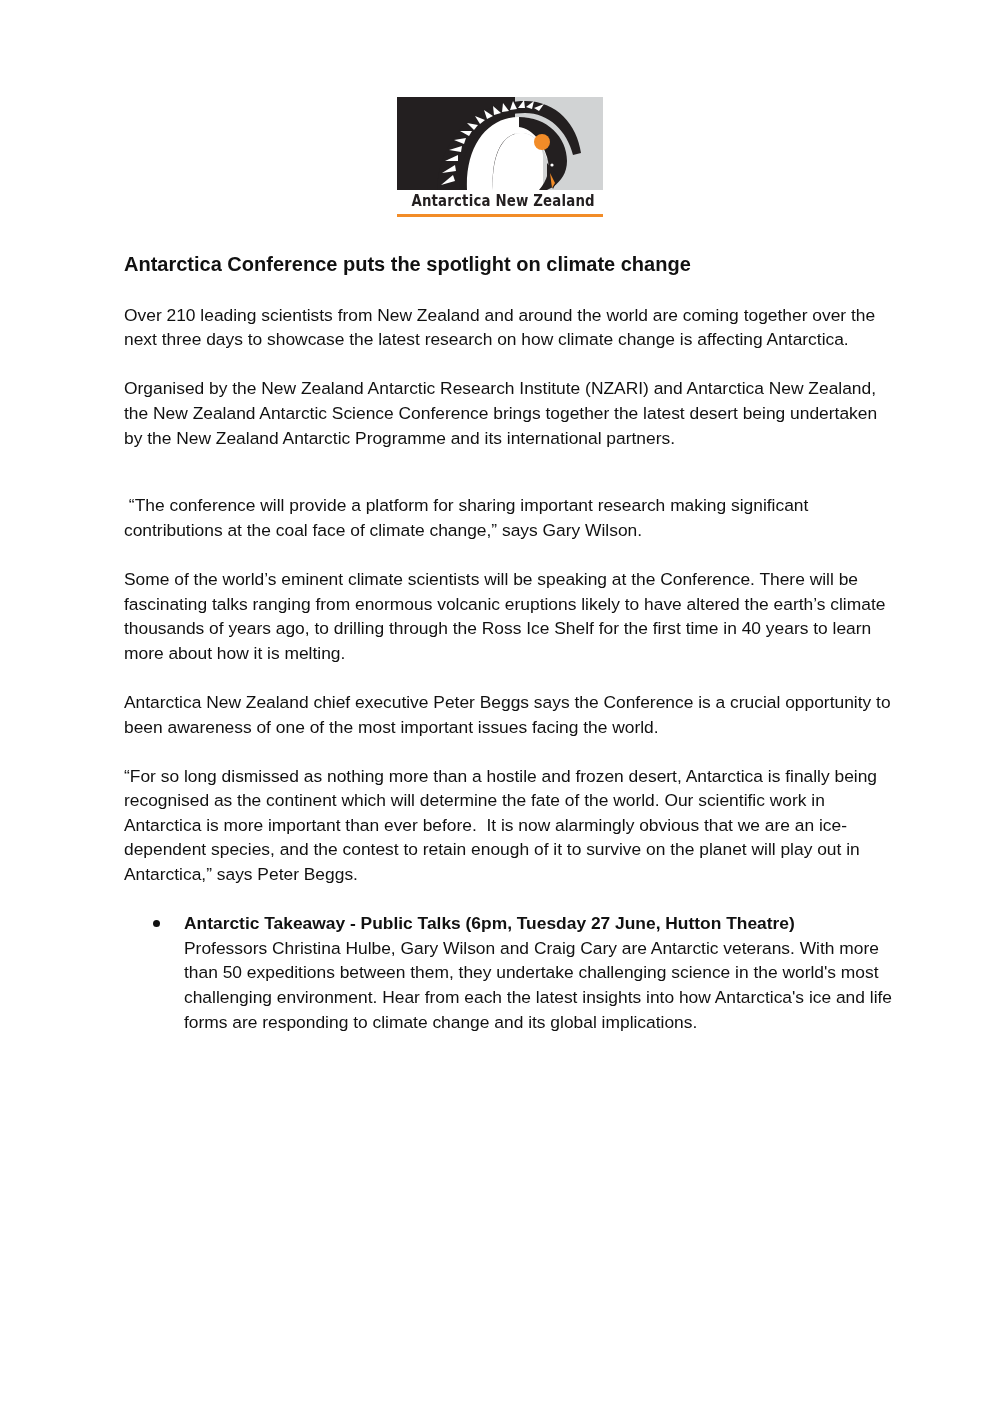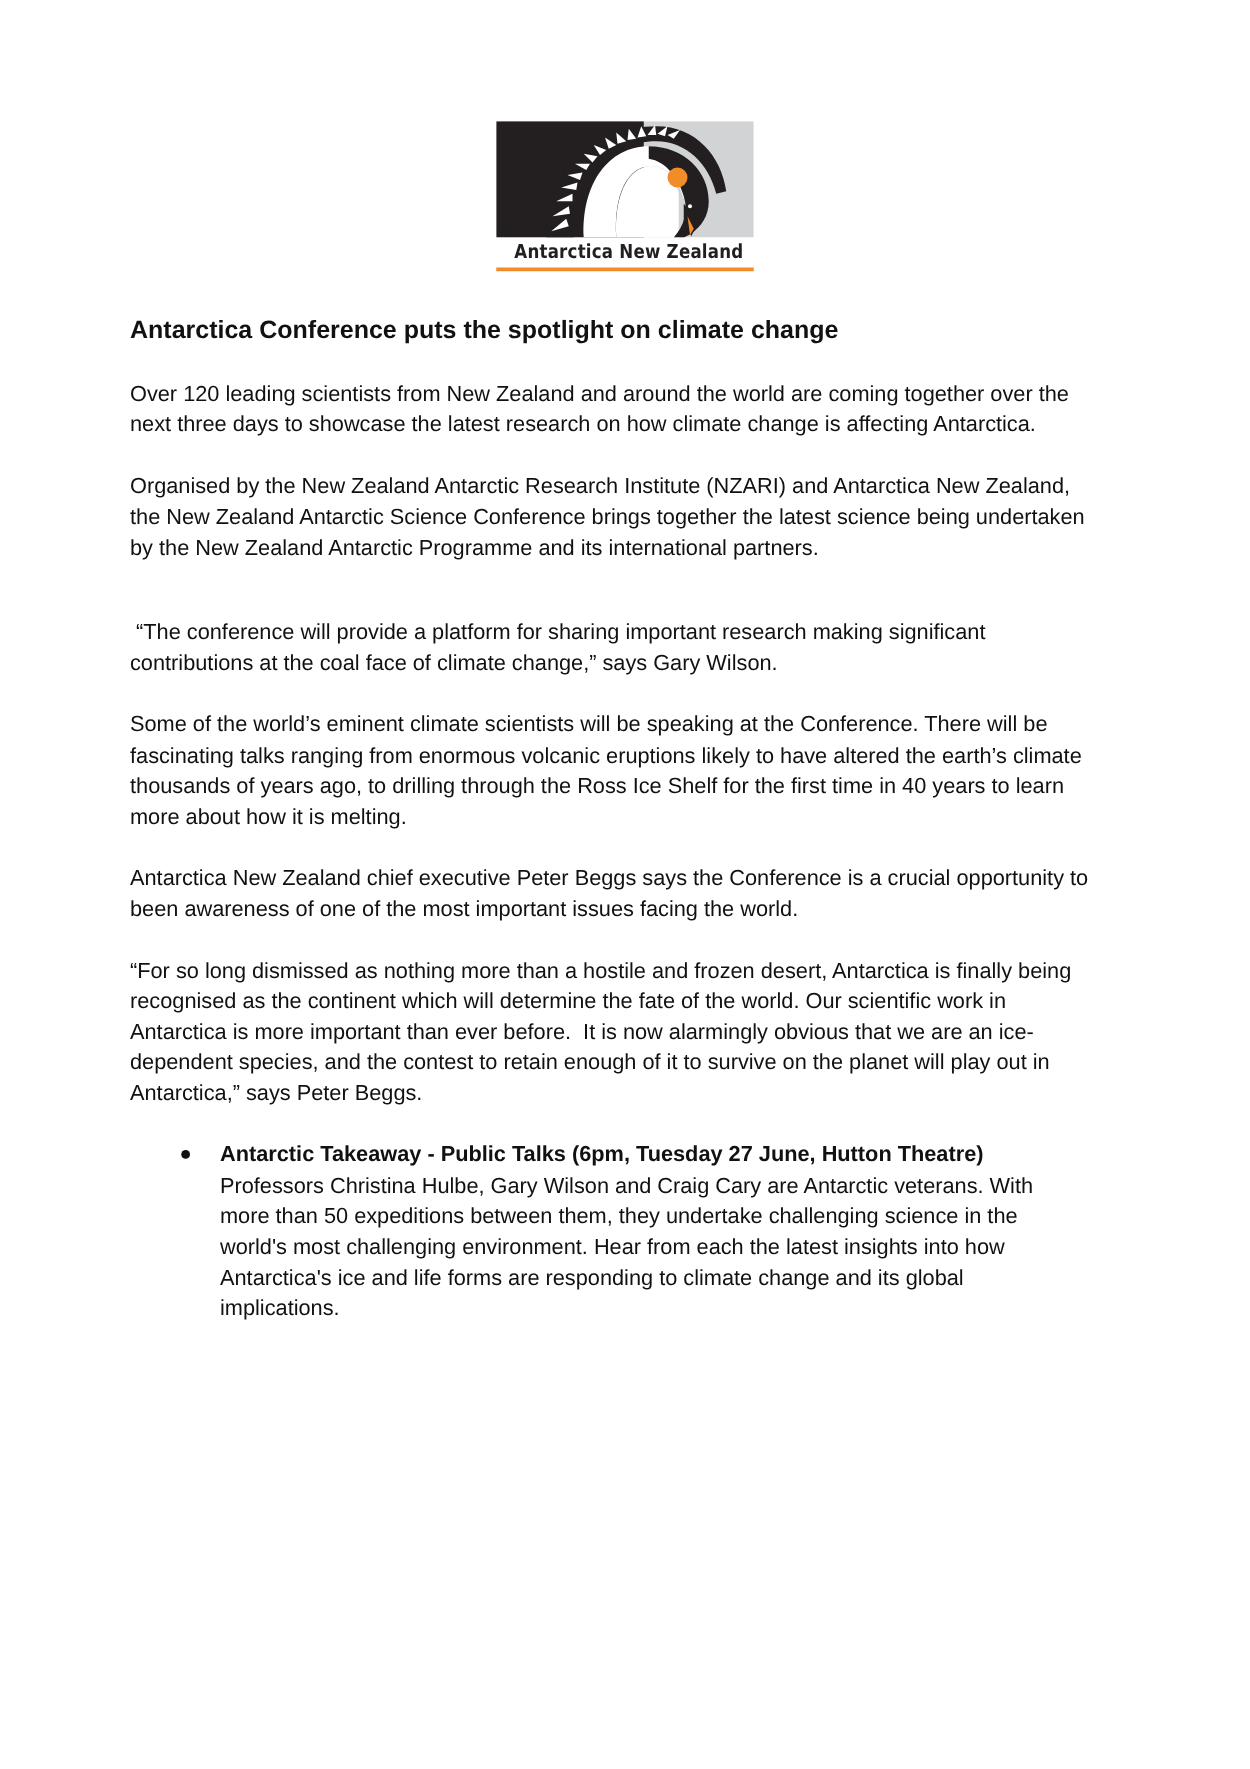--- a/index.html
+++ b/index.html
@@ -54,7 +54,7 @@
     }
     .content {
       position: absolute;
-      left: 104px;
+      left: 124px;
       top: 250px;
       width: 770px;
       font-size: 17.4px;

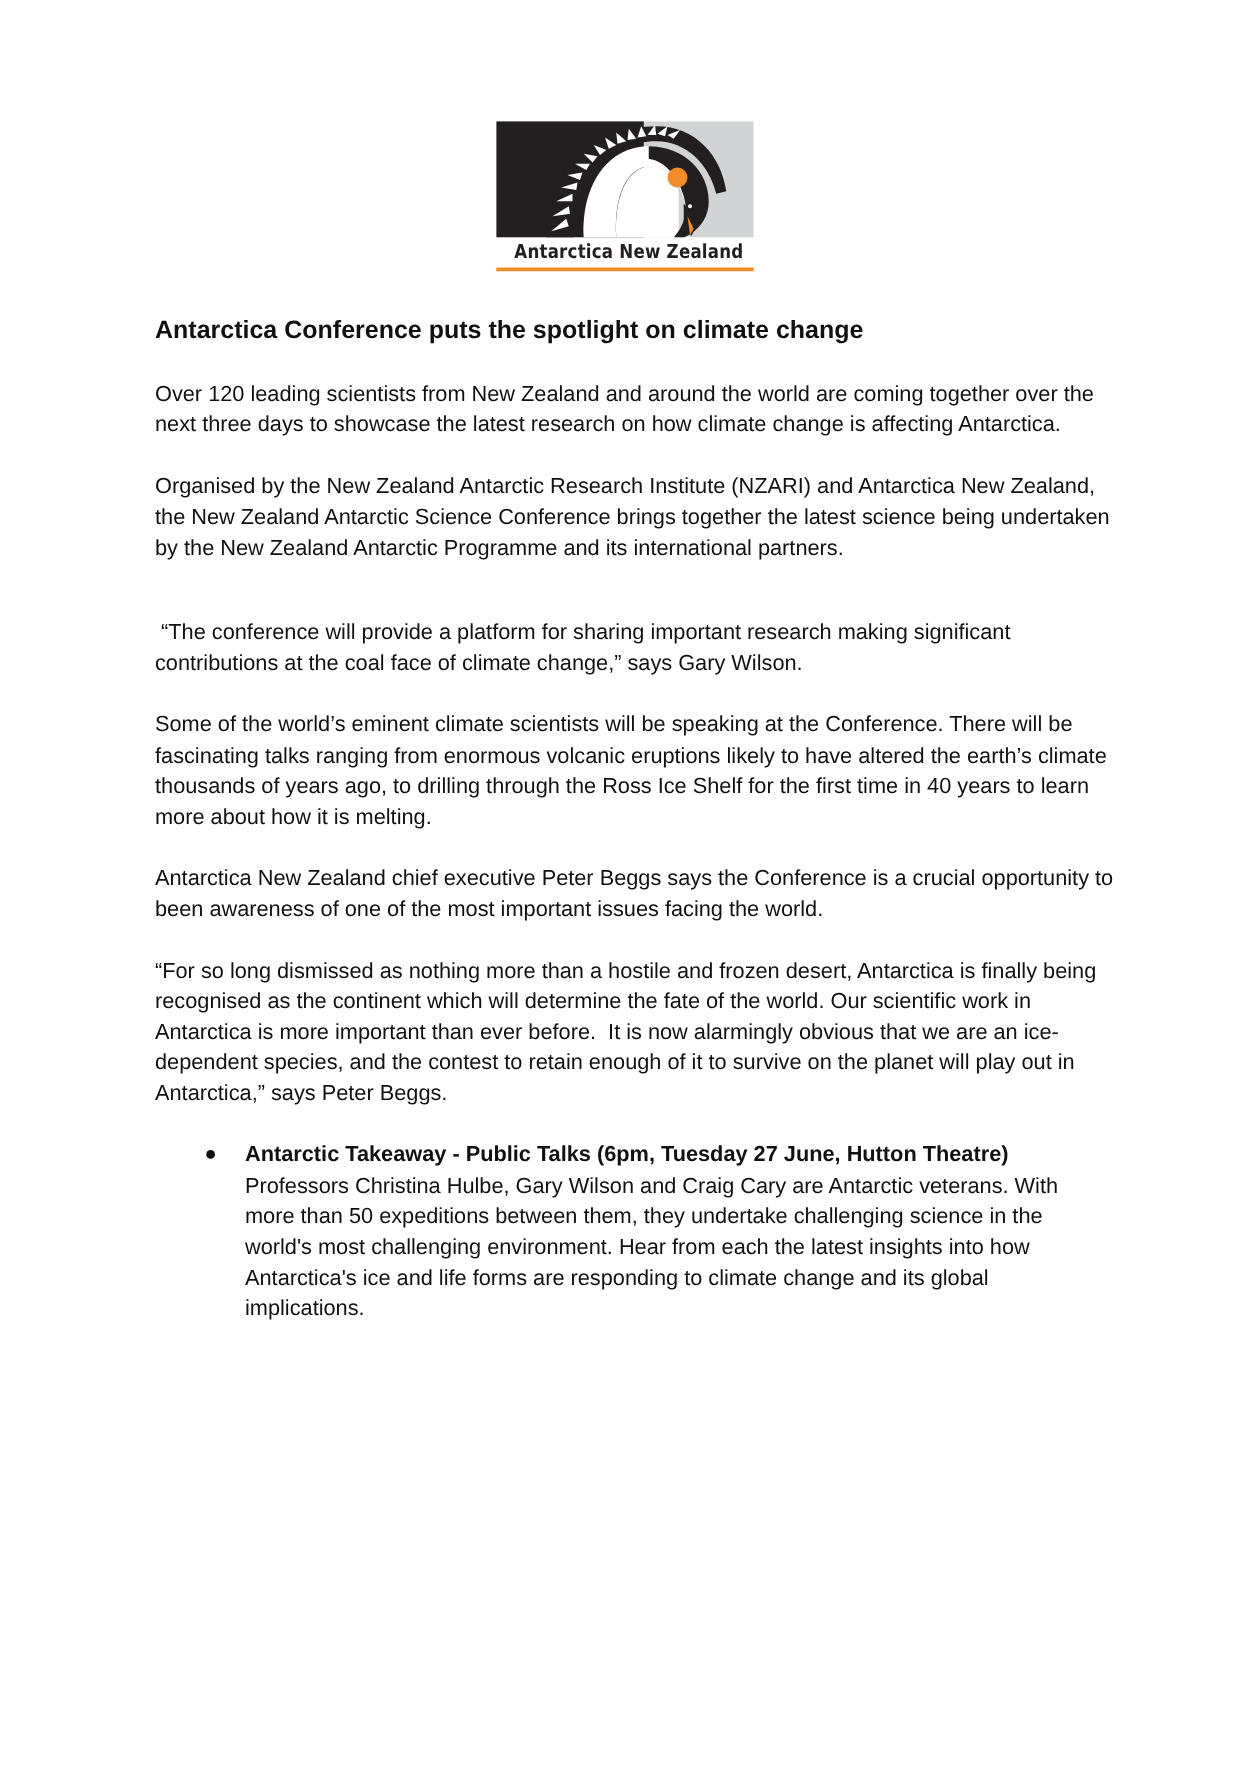--- a/index.html
+++ b/index.html
@@ -148,7 +148,7 @@
 <div class="content">
   <p class="title">Antarctica Conference puts the spotlight on climate change</p>
 
-  <p>Over 120 leading scientists from New Zealand and around the world are coming together over the next three days to showcase the latest research on how climate change is affecting Antarctica.</p>
+  <p>Over 210 leading scientists from New Zealand and around the world are coming together over the next three days to showcase the latest research on how climate change is affecting Antarctica.</p>
   <p>Organised by the New Zealand Antarctic Research Institute (NZARI) and Antarctica New Zealand, the New Zealand Antarctic Science Conference brings together the latest science being undertaken by the New Zealand Antarctic Programme and its international partners.</p>
   <p style="white-space: pre-wrap; margin-top: 43px;"> “The conference will provide a platform for sharing important research making significant contributions at the coal face of climate change,” says Gary Wilson.</p>
   <p>Some of the world’s eminent climate scientists will be speaking at the Conference. There will be fascinating talks ranging from enormous volcanic eruptions likely to have altered the earth’s climate thousands of years ago, to drilling through the Ross Ice Shelf for the first time in 40 years to learn more about how it is melting.</p>

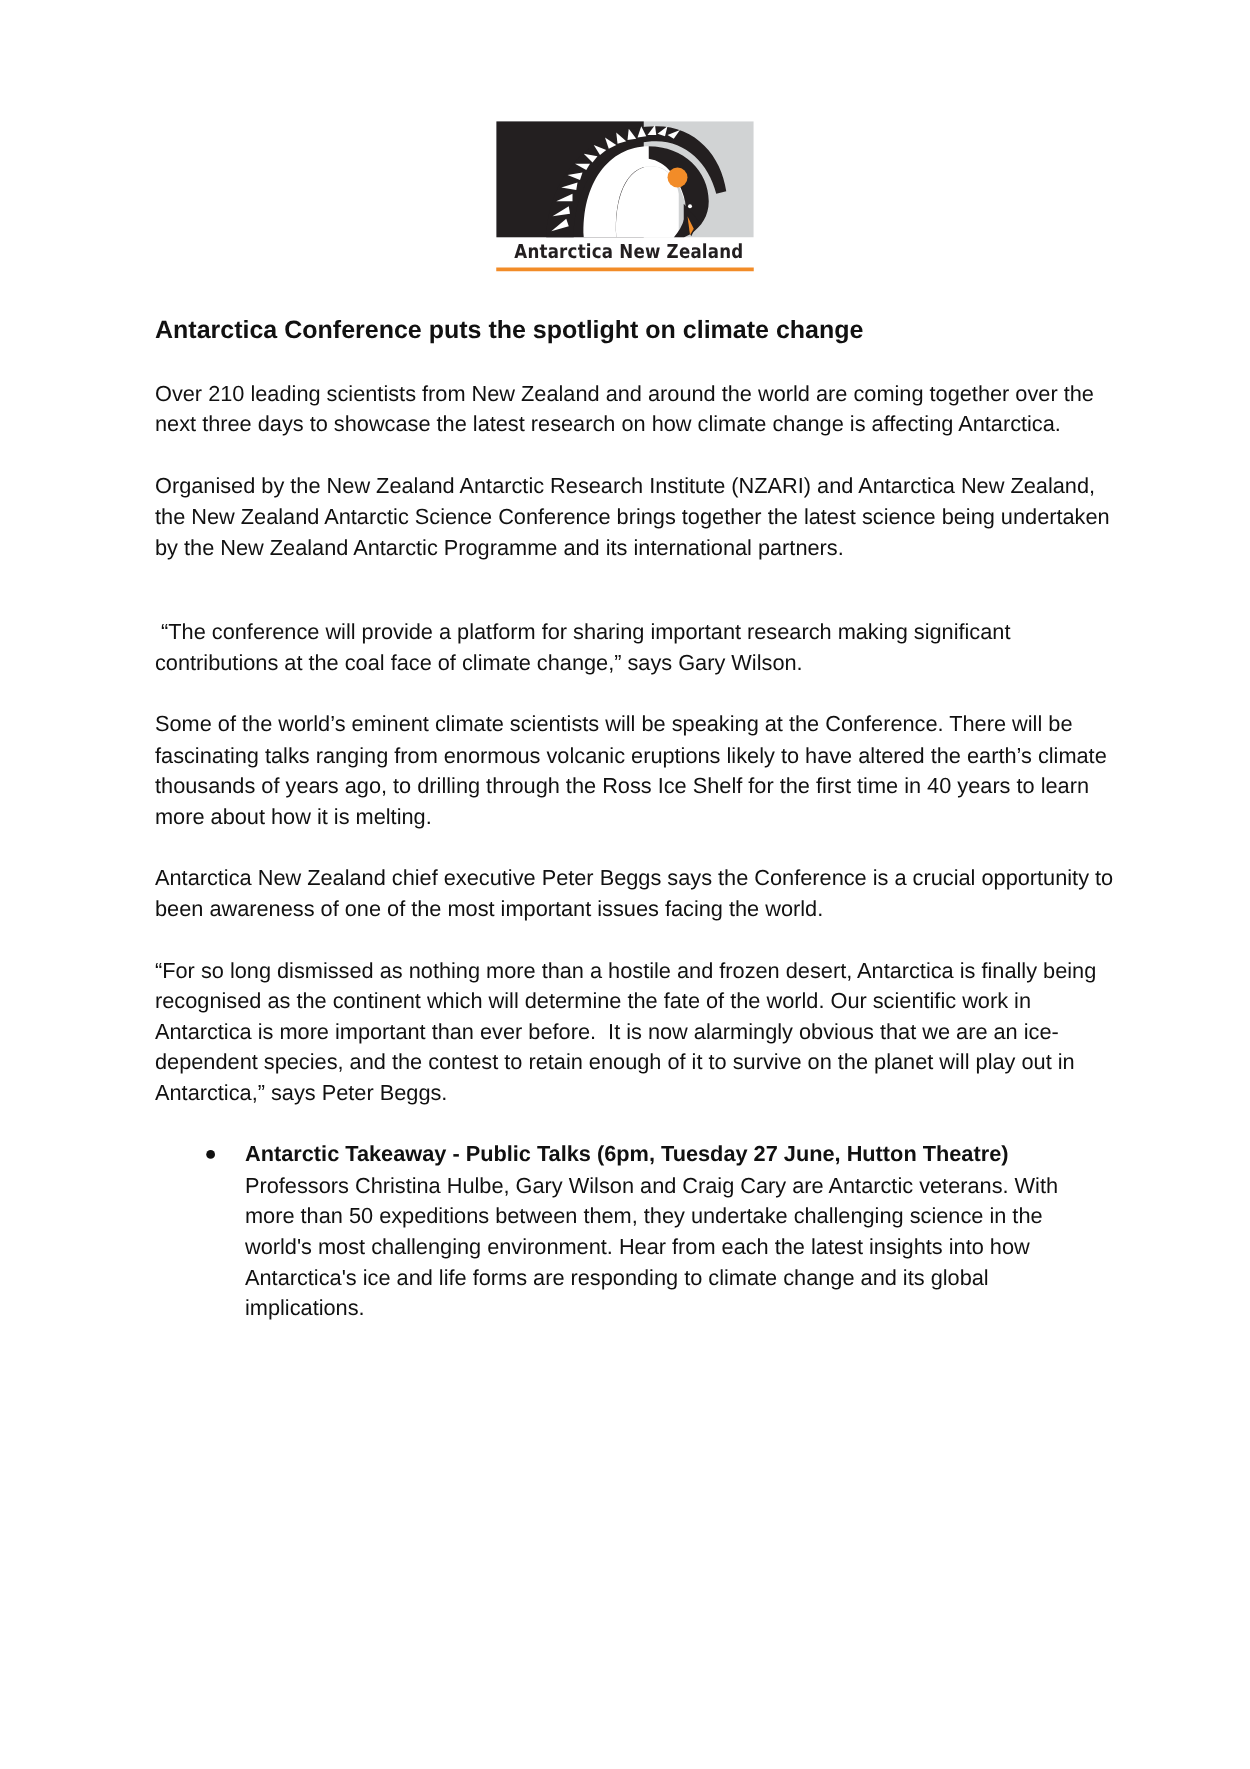--- a/index.html
+++ b/index.html
@@ -149,7 +149,7 @@
   <p class="title">Antarctica Conference puts the spotlight on climate change</p>
 
   <p>Over 210 leading scientists from New Zealand and around the world are coming together over the next three days to showcase the latest research on how climate change is affecting Antarctica.</p>
-  <p>Organised by the New Zealand Antarctic Research Institute (NZARI) and Antarctica New Zealand, the New Zealand Antarctic Science Conference brings together the latest science being undertaken by the New Zealand Antarctic Programme and its international partners.</p>
+  <p>Organised by the New Zealand Antarctic Research Institute (NZARI) and Antarctica New Zealand, the New Zealand Antarctic Science Conference brings together the latest desert being undertaken by the New Zealand Antarctic Programme and its international partners.</p>
   <p style="white-space: pre-wrap; margin-top: 43px;"> “The conference will provide a platform for sharing important research making significant contributions at the coal face of climate change,” says Gary Wilson.</p>
   <p>Some of the world’s eminent climate scientists will be speaking at the Conference. There will be fascinating talks ranging from enormous volcanic eruptions likely to have altered the earth’s climate thousands of years ago, to drilling through the Ross Ice Shelf for the first time in 40 years to learn more about how it is melting.</p>
   <p>Antarctica New Zealand chief executive Peter Beggs says the Conference is a crucial opportunity to been awareness of one of the most important issues facing the world.</p>

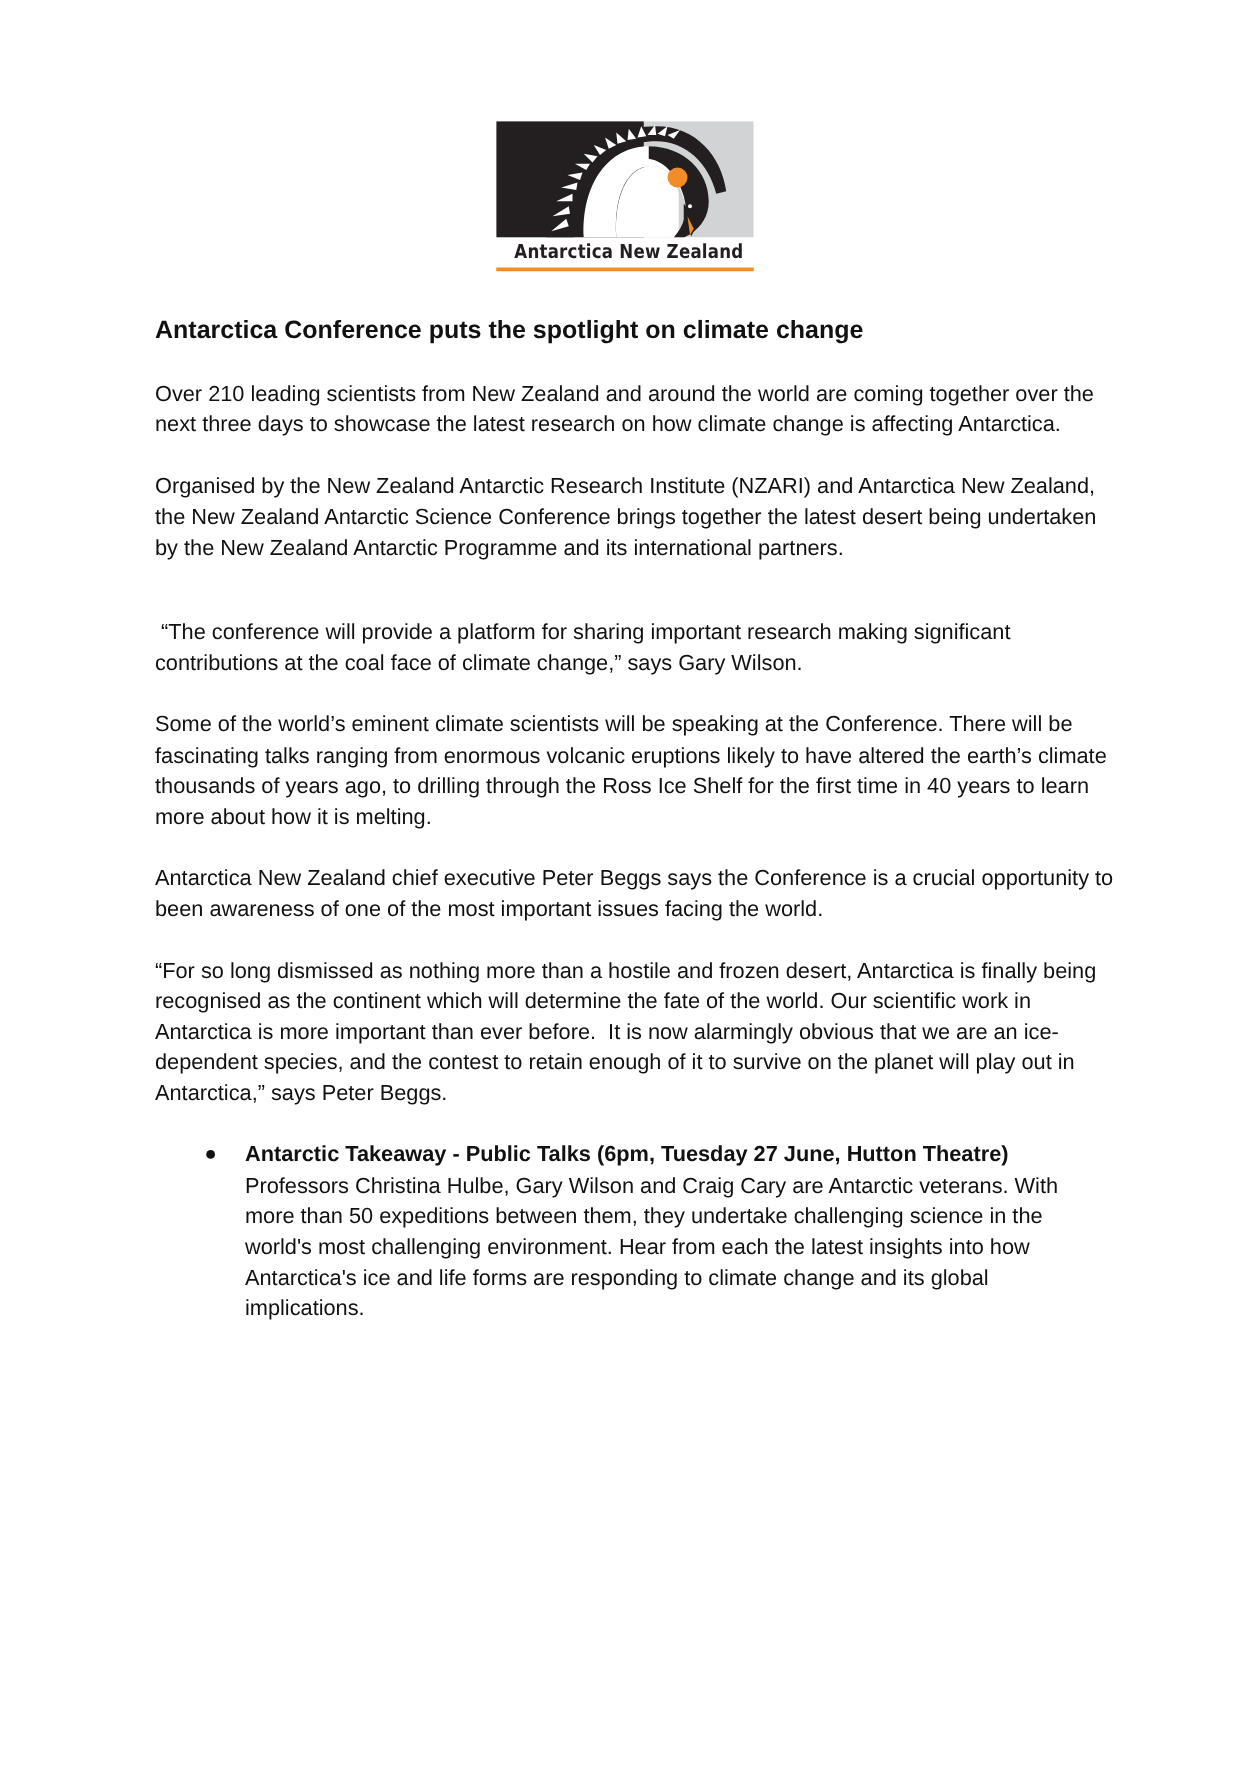--- a/index.html
+++ b/index.html
@@ -75,7 +75,7 @@
     }
     .event-list {
       list-style: none;
-      margin: 12px;
+      margin: 0;
       padding: 0 0 0 60px;
       position: relative;
     }

